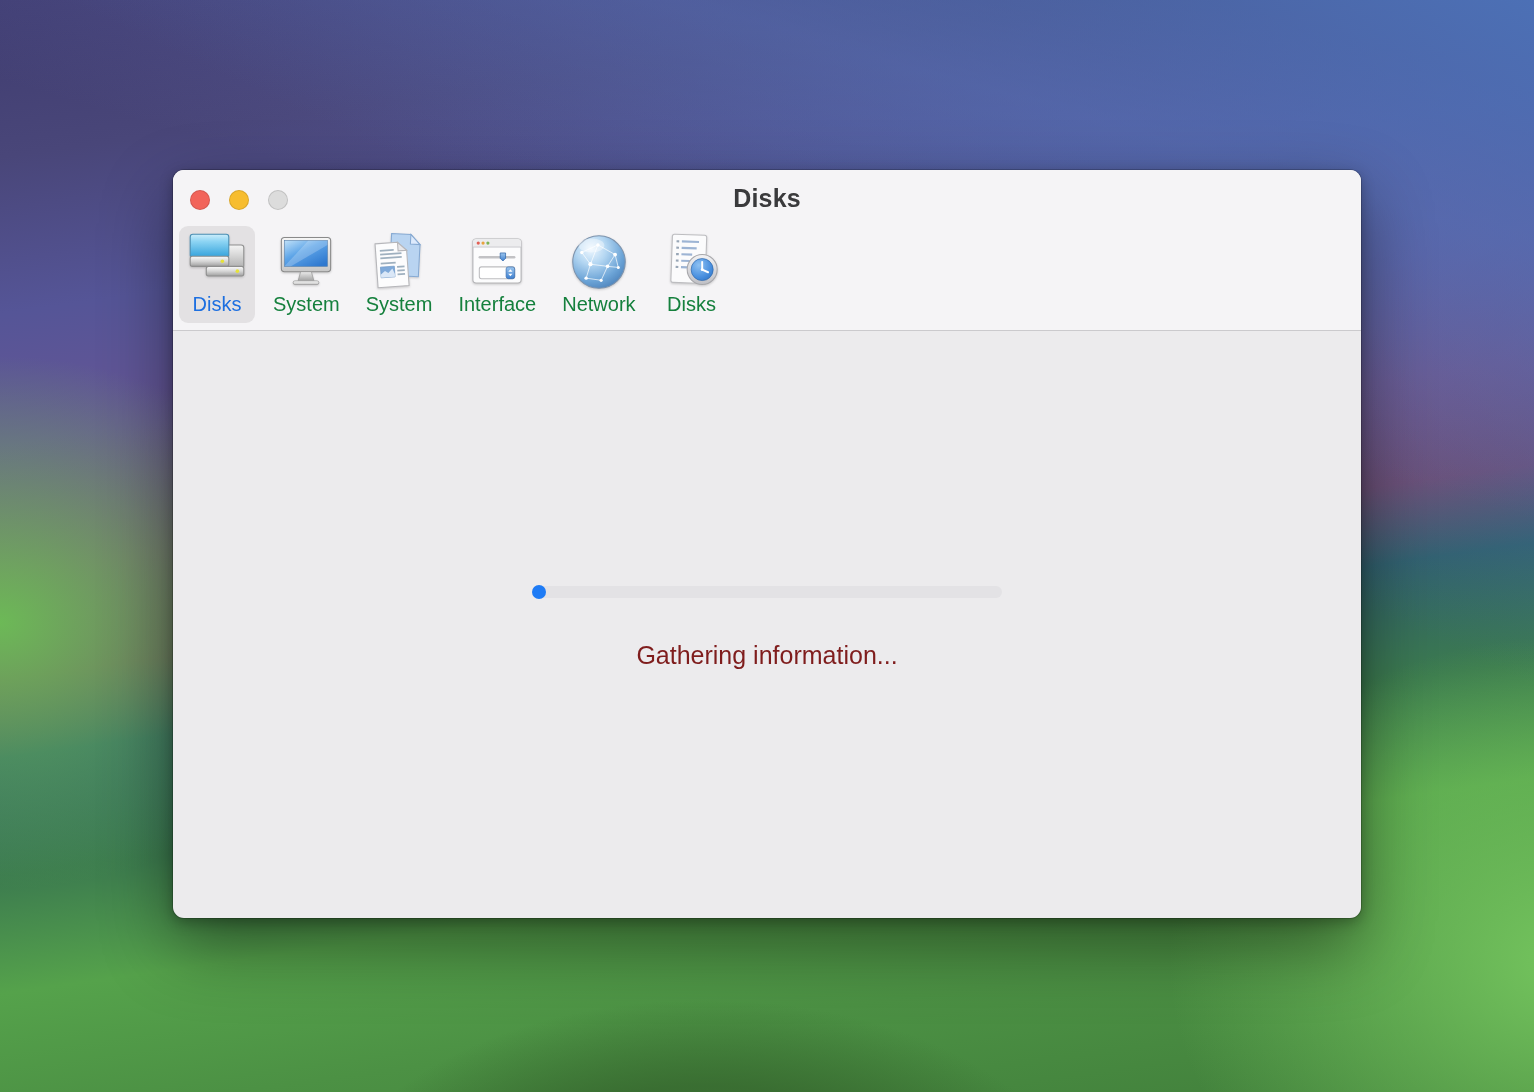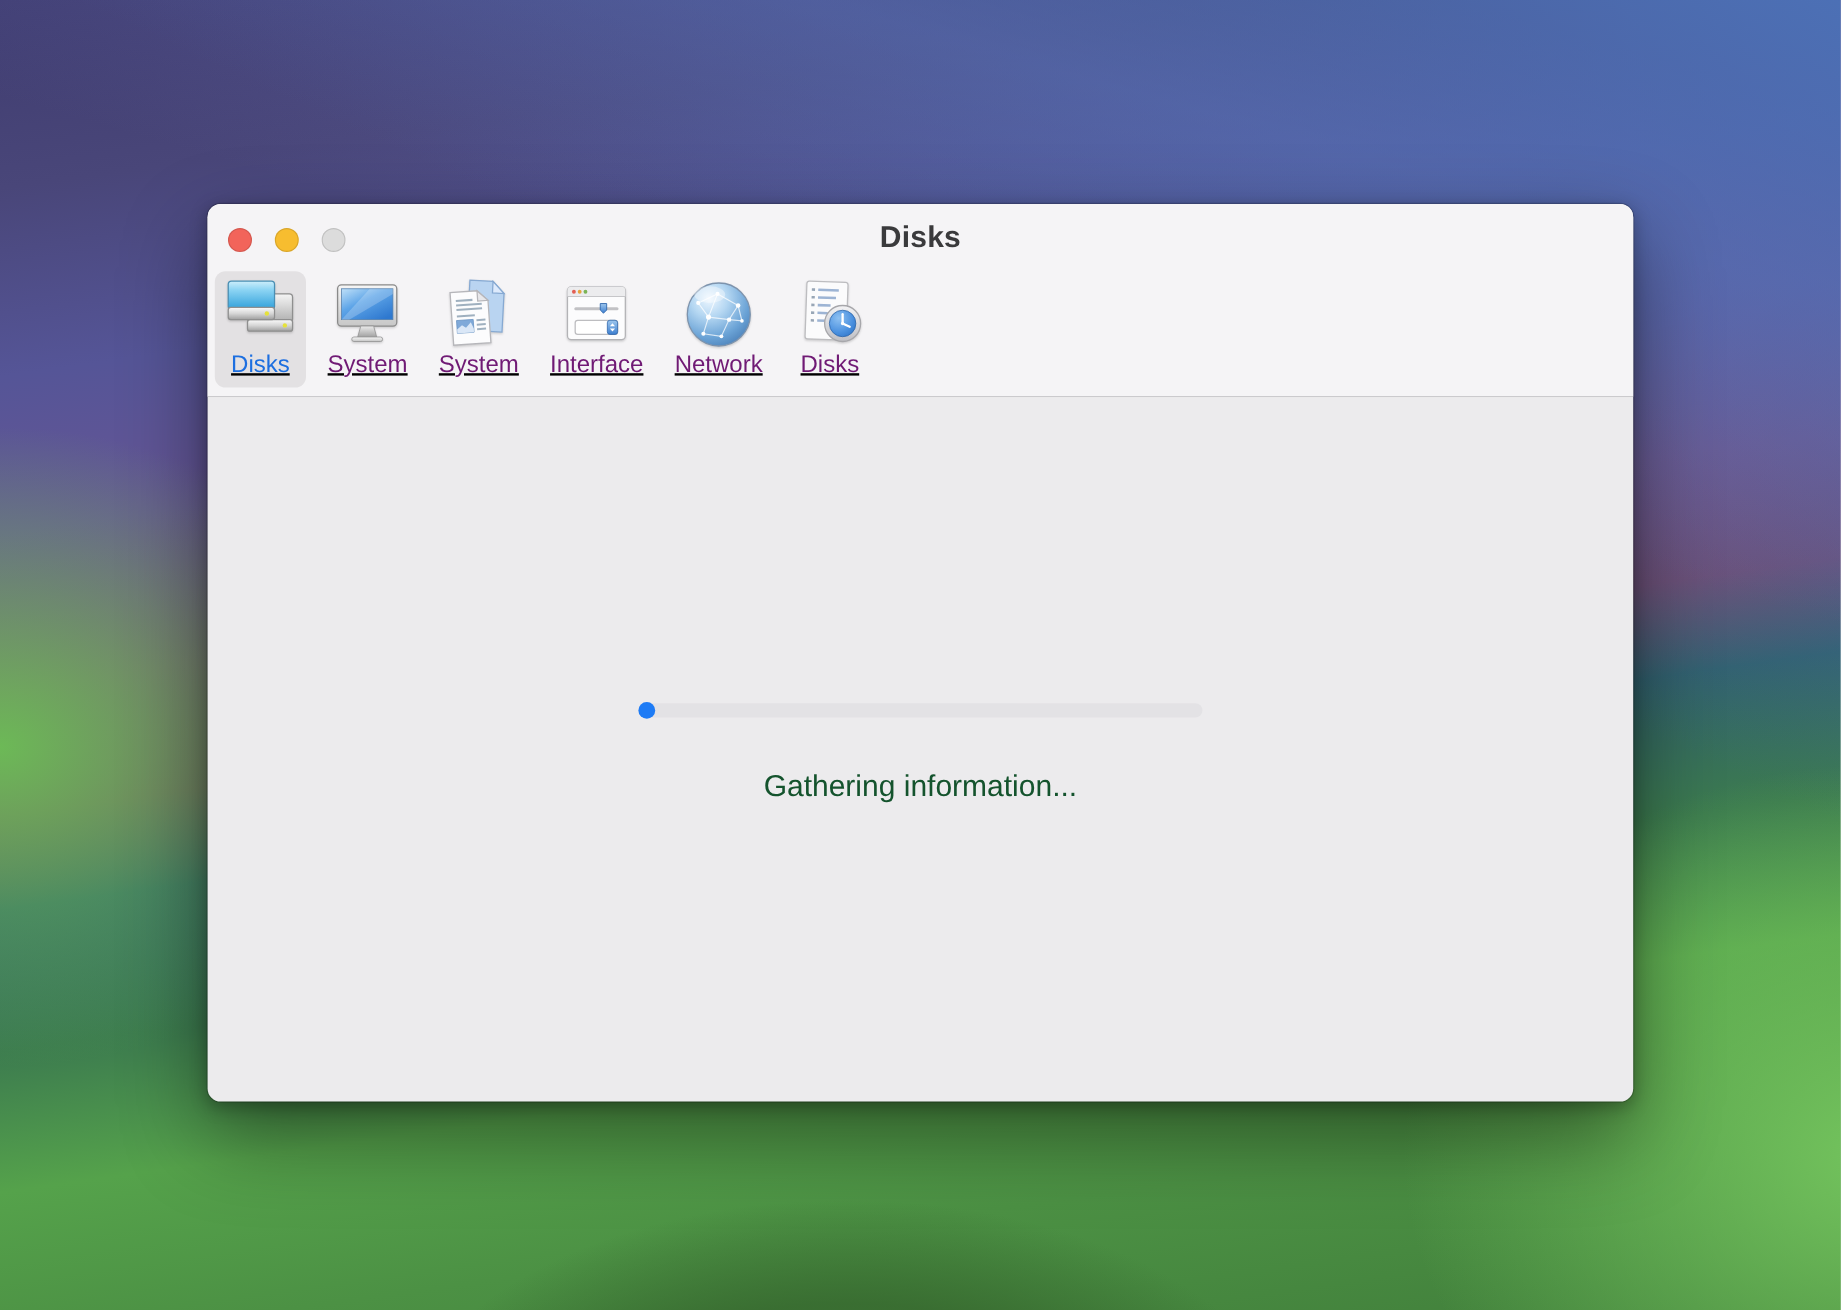--- a/index.html
+++ b/index.html
@@ -30,7 +30,6 @@
     position:absolute;left:173px;top:170px;width:1188px;height:748px;
     border-radius:11px;background:#ECEBED;
     box-shadow:0 0 0 1px rgba(0,0,0,.18), 0 28px 70px rgba(0,0,0,.45), 0 4px 14px rgba(0,0,0,.28);
-    text-decoration:underline;
   }
   .window-header{
     position:relative;height:160px;border-radius:11px 11px 0 0;

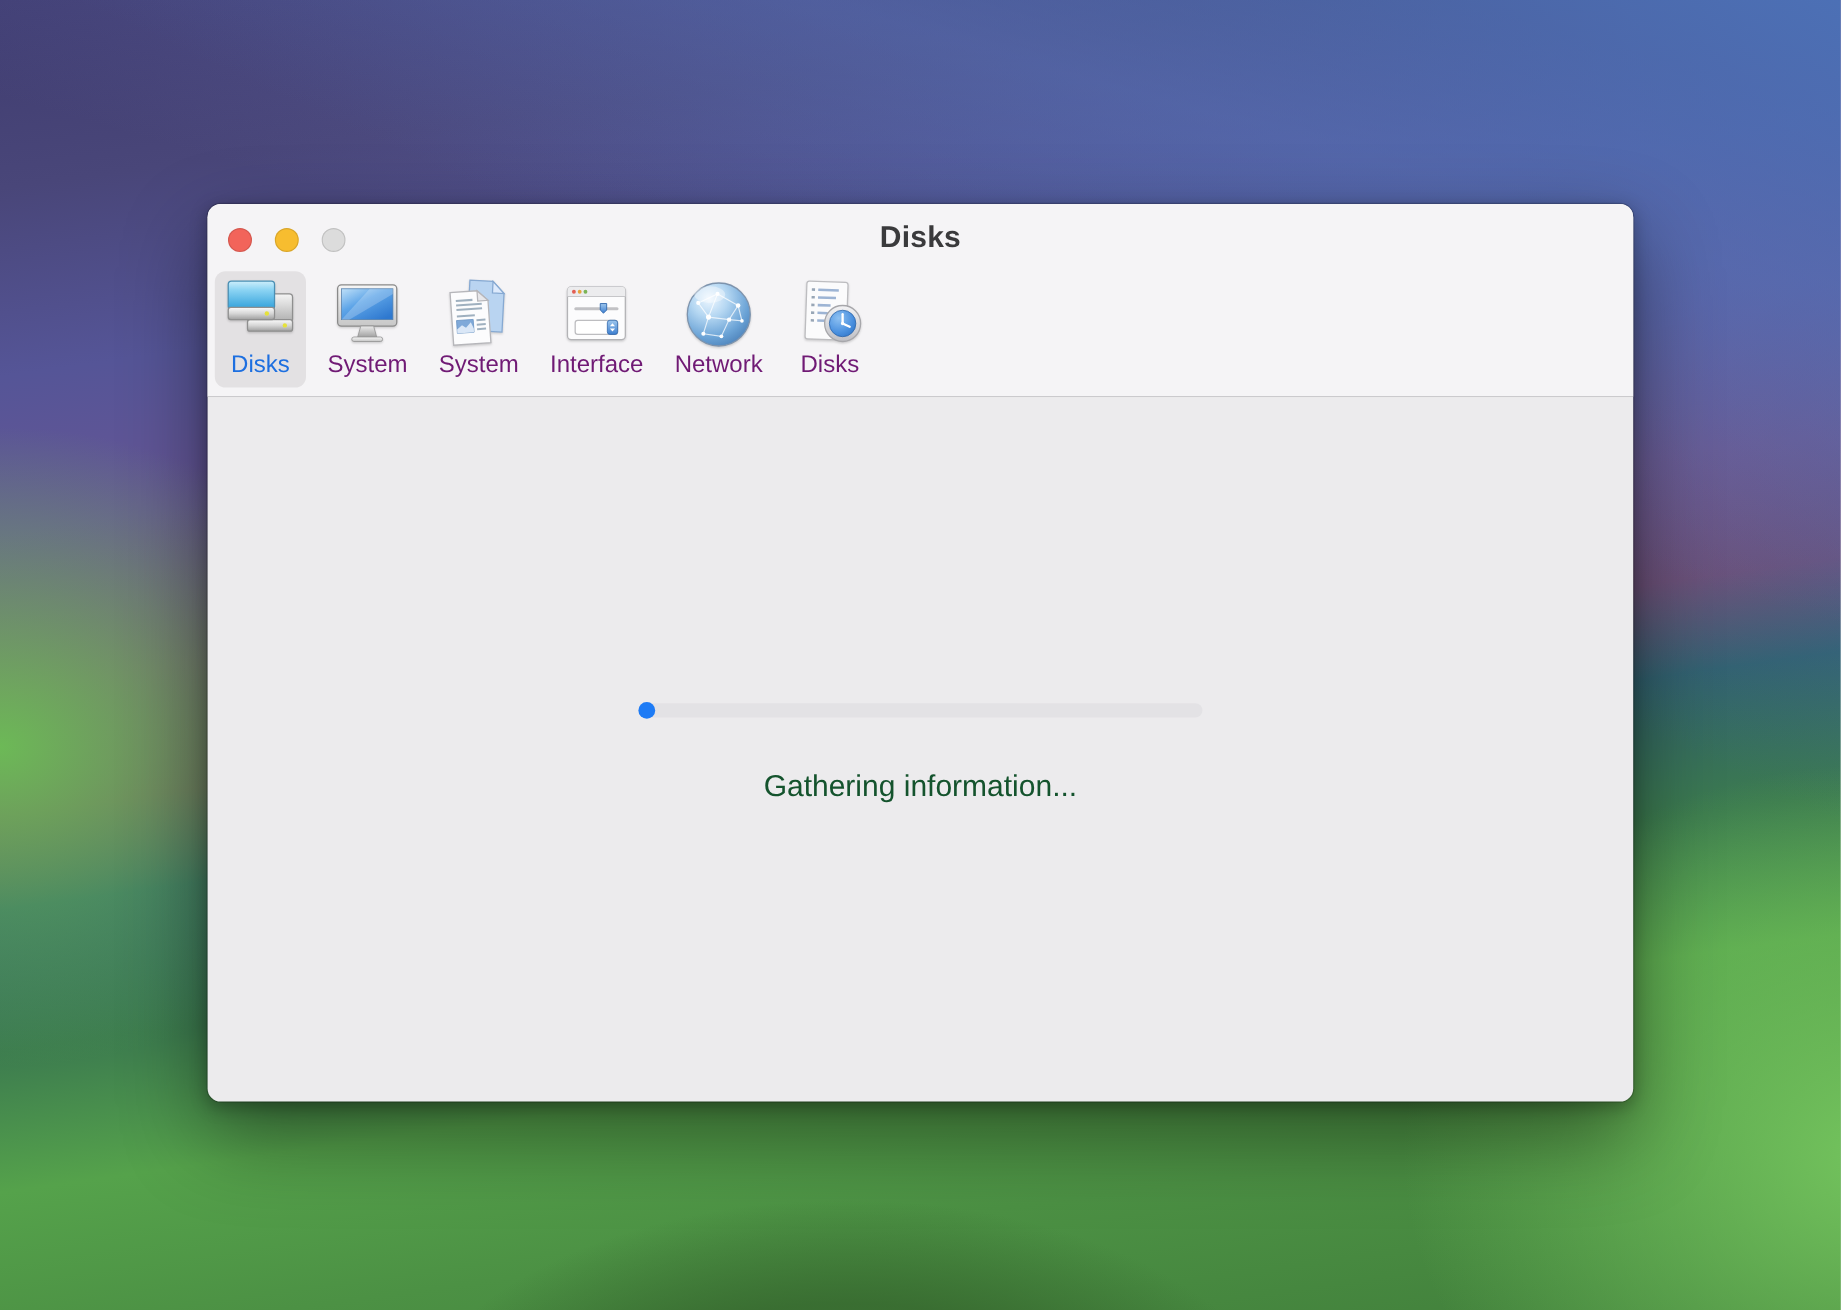--- a/index.html
+++ b/index.html
@@ -60,7 +60,7 @@
   .tb-item.selected{background:#E3E1E3;}
   .tb-icon{width:60px;height:60px;flex:0 0 auto;filter:drop-shadow(0 1px 1px rgba(0,0,0,.18));}
   .tb-icon svg{width:60px;height:60px;display:block;}
-  .tb-label{margin-top:2px;font-size:20px;color:#701a75;white-space:nowrap;}
+  .tb-label{margin-top:2px;font-size:20px;color:#15803d;white-space:nowrap;}
 
   
   .content{position:relative;height:587px;}

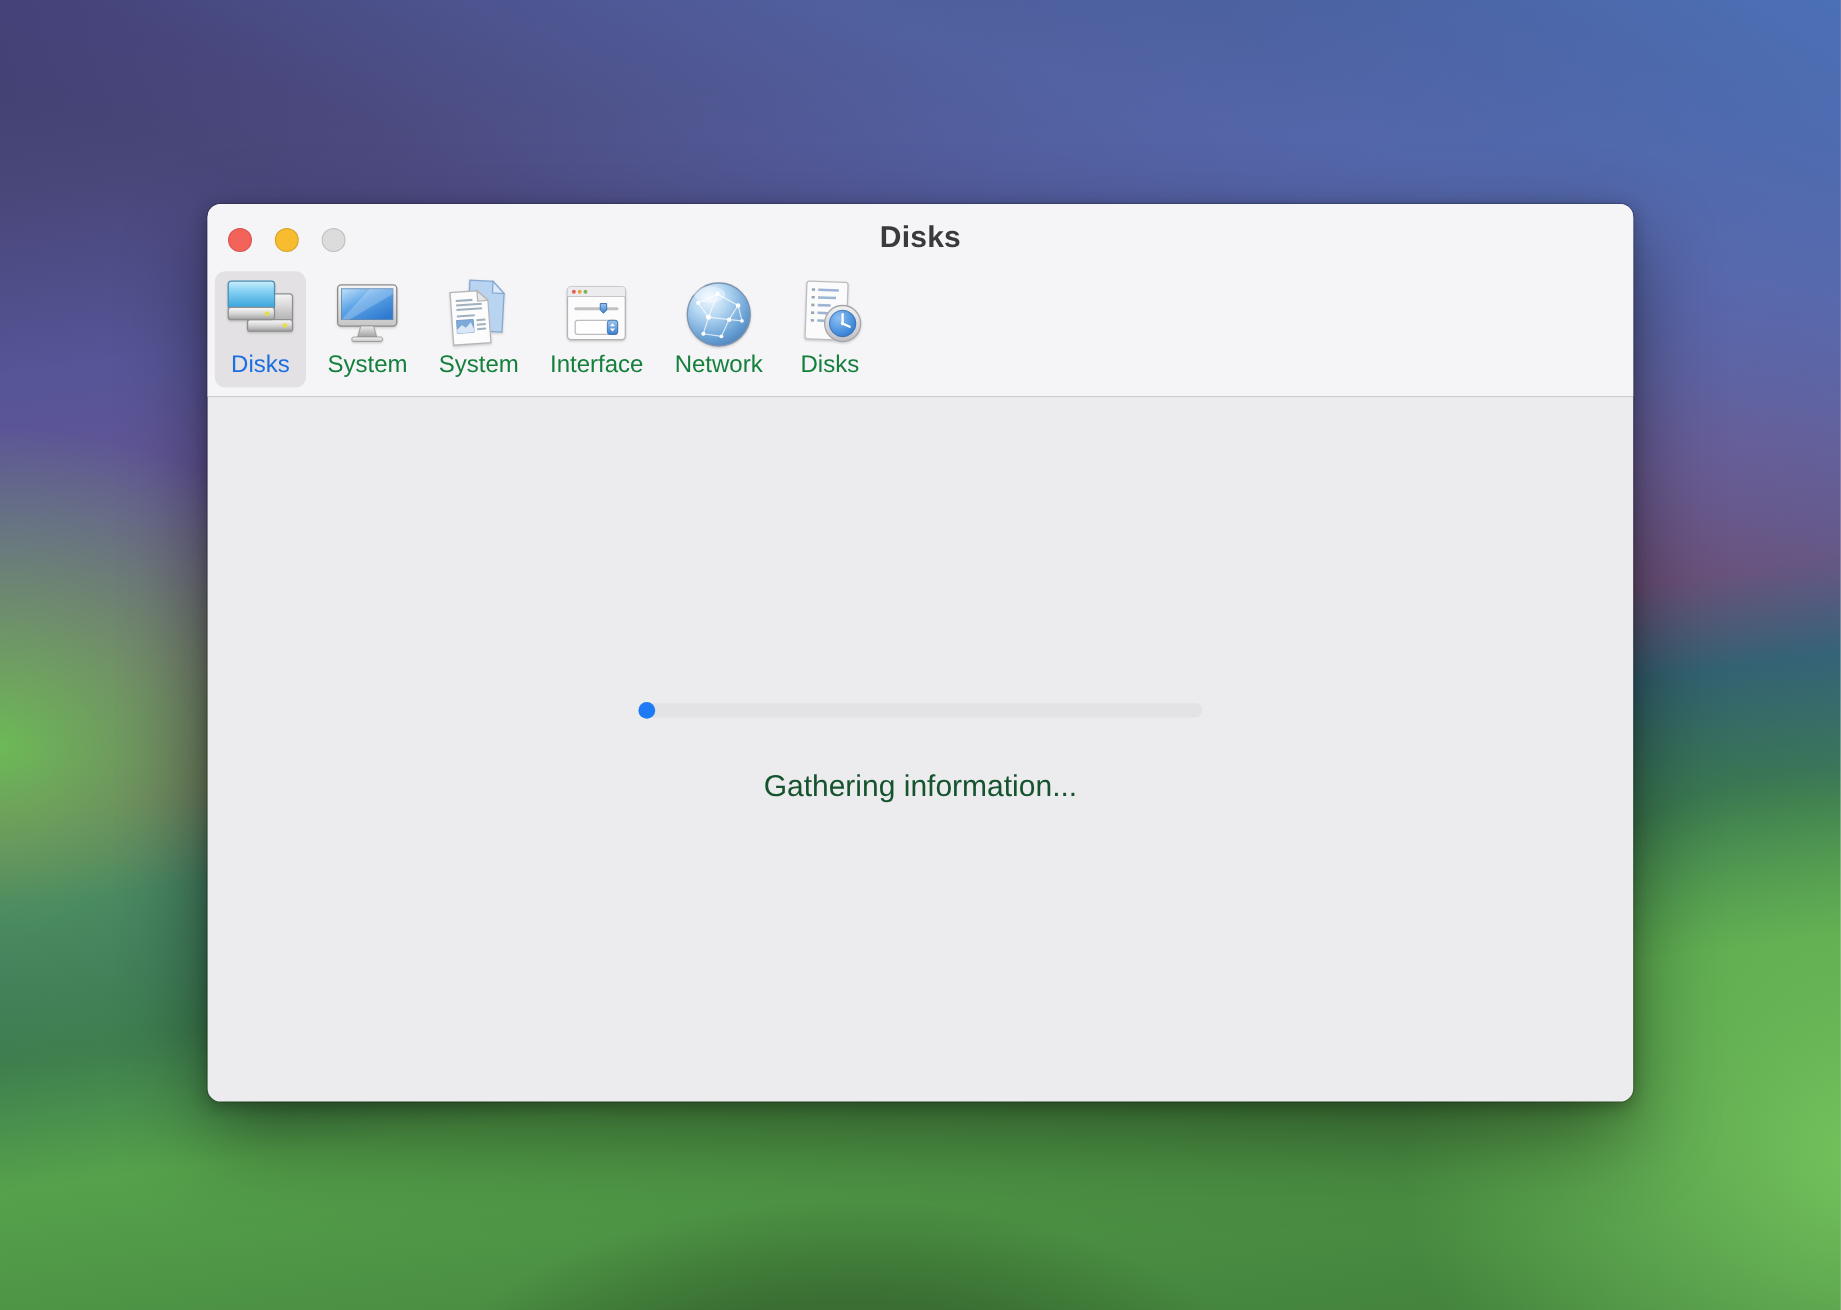--- a/index.html
+++ b/index.html
@@ -74,7 +74,7 @@
   }
   .status-text{
     position:absolute;left:0;right:0;top:310px;text-align:center;
-    font-size:25px;color:#14532d;
+    font-size:25px;color:#7f1d1d;
   }
 </style>
 </head>

